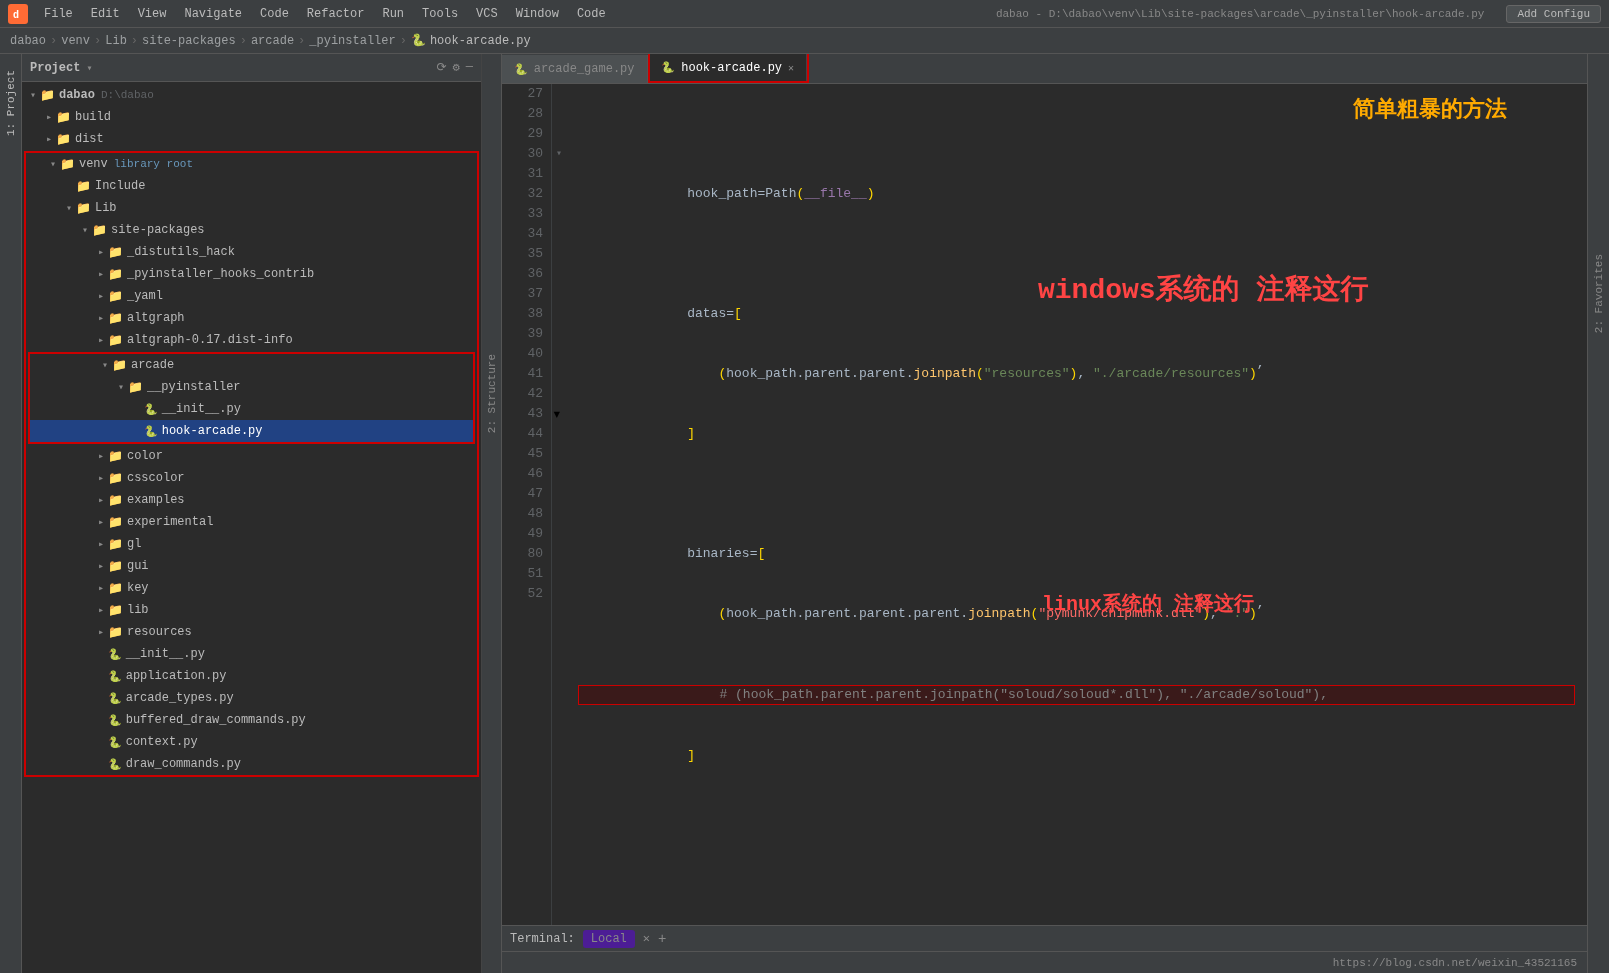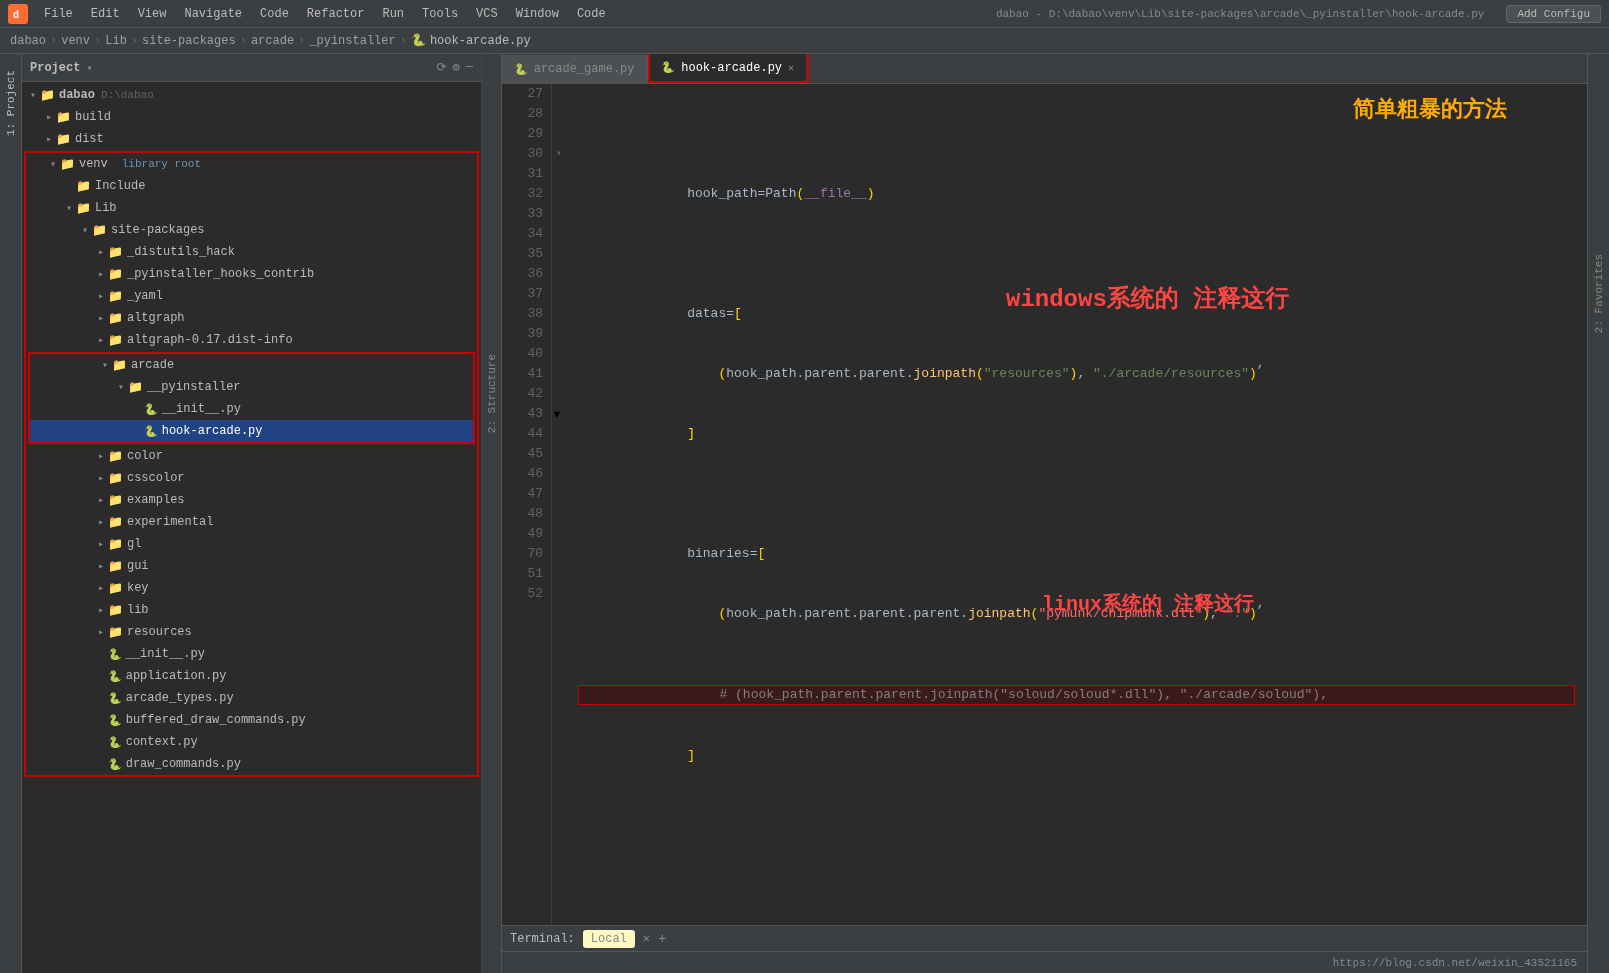--- a/index.html
+++ b/index.html
@@ -388,7 +388,7 @@
           <span class="tree-arrow">▾</span>
           <span style="color:#dcb67a;margin-right:4px;">📁</span>
           <span>venv</span>
-          <span style="color:#6897bb;margin-left:14px;font-size:11px;">library root</span>
+          <span style="color:#6897bb;margin-left:6px;font-size:11px;">library root</span>
         </div>
 
         <div class="tree-item" style="padding-left:36px;">

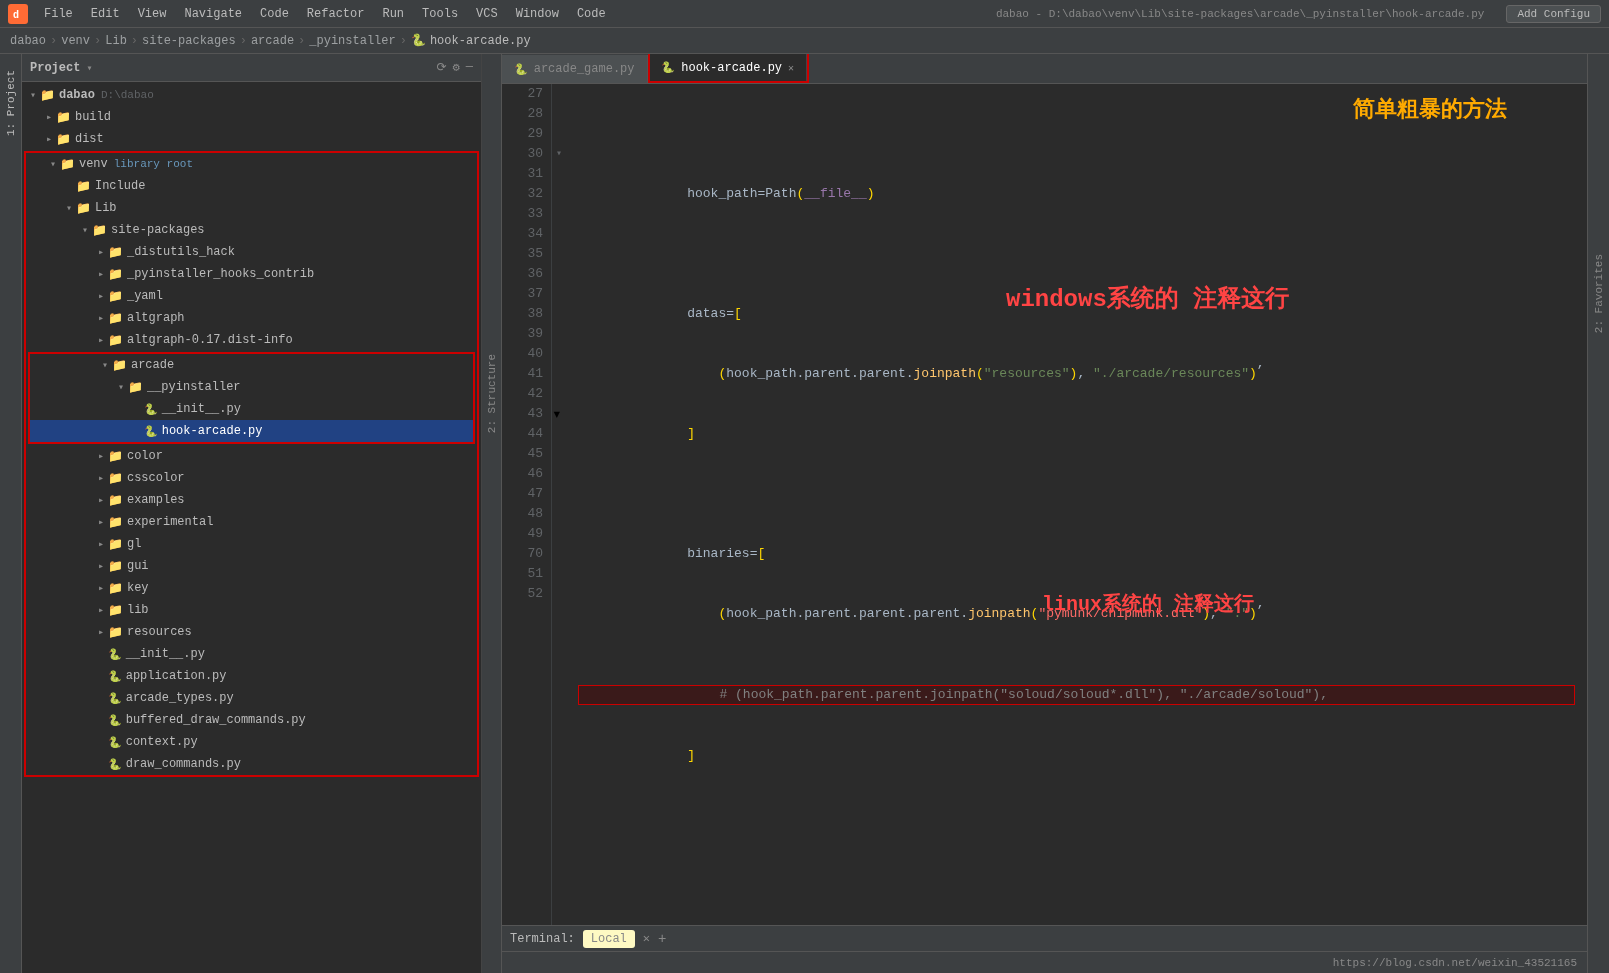--- a/index.html
+++ b/index.html
@@ -585,7 +585,7 @@
 
       <div style="position:absolute;top:10px;right:80px;font-size:22px;font-weight:bold;color:#ffaa00;z-index:10;pointer-events:none;">简单粗暴的方法</div>
 
-      <div style="position:absolute;top:186px;left:504px;font-size:24px;font-weight:bold;color:#ff4444;z-index:10;pointer-events:none;margin-top:12px;">windows系统的 注释这行</div>
+      <div style="position:absolute;top:186px;left:536px;font-size:28px;font-weight:bold;color:#ff4444;z-index:10;pointer-events:none;">windows系统的 注释这行</div>
 
       <div style="position:absolute;top:506px;left:520px;font-size:20px;font-weight:bold;color:#ff4444;z-index:10;pointer-events:none;margin-left:20px;">linux系统的 注释这行</div>
 

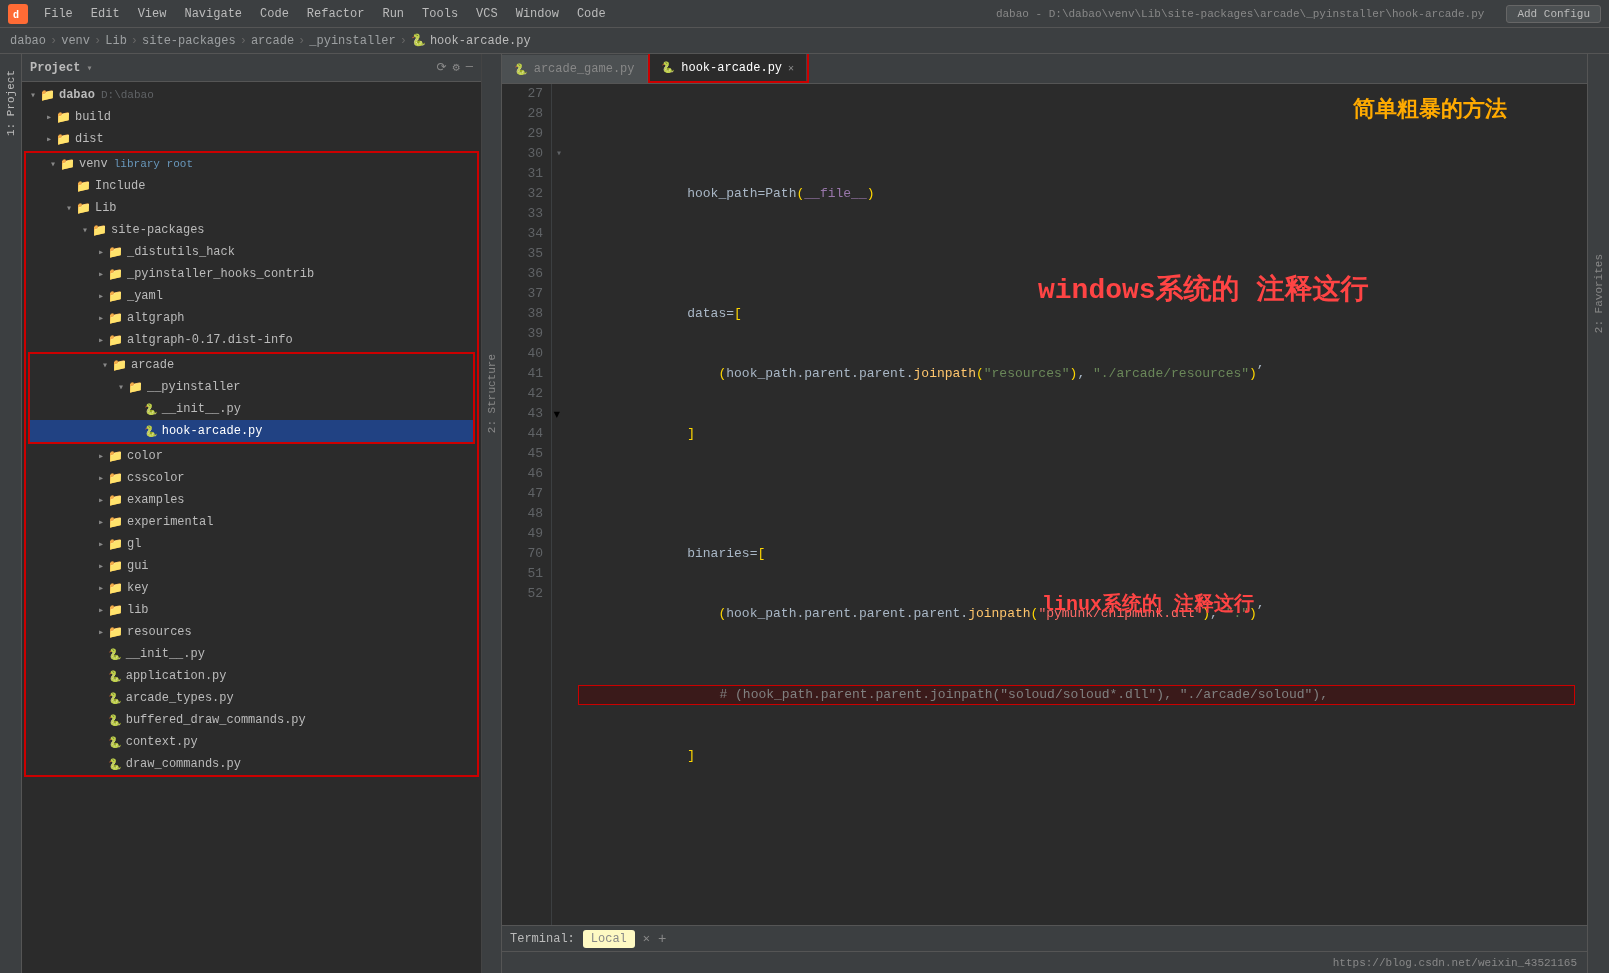--- a/index.html
+++ b/index.html
@@ -613,7 +613,7 @@
         <div>47</div>
         <div>48</div>
         <div>49</div>
-        <div>70</div>
+        <div>80</div>
         <div>51</div>
         <div>52</div>
         <div>&nbsp;</div>

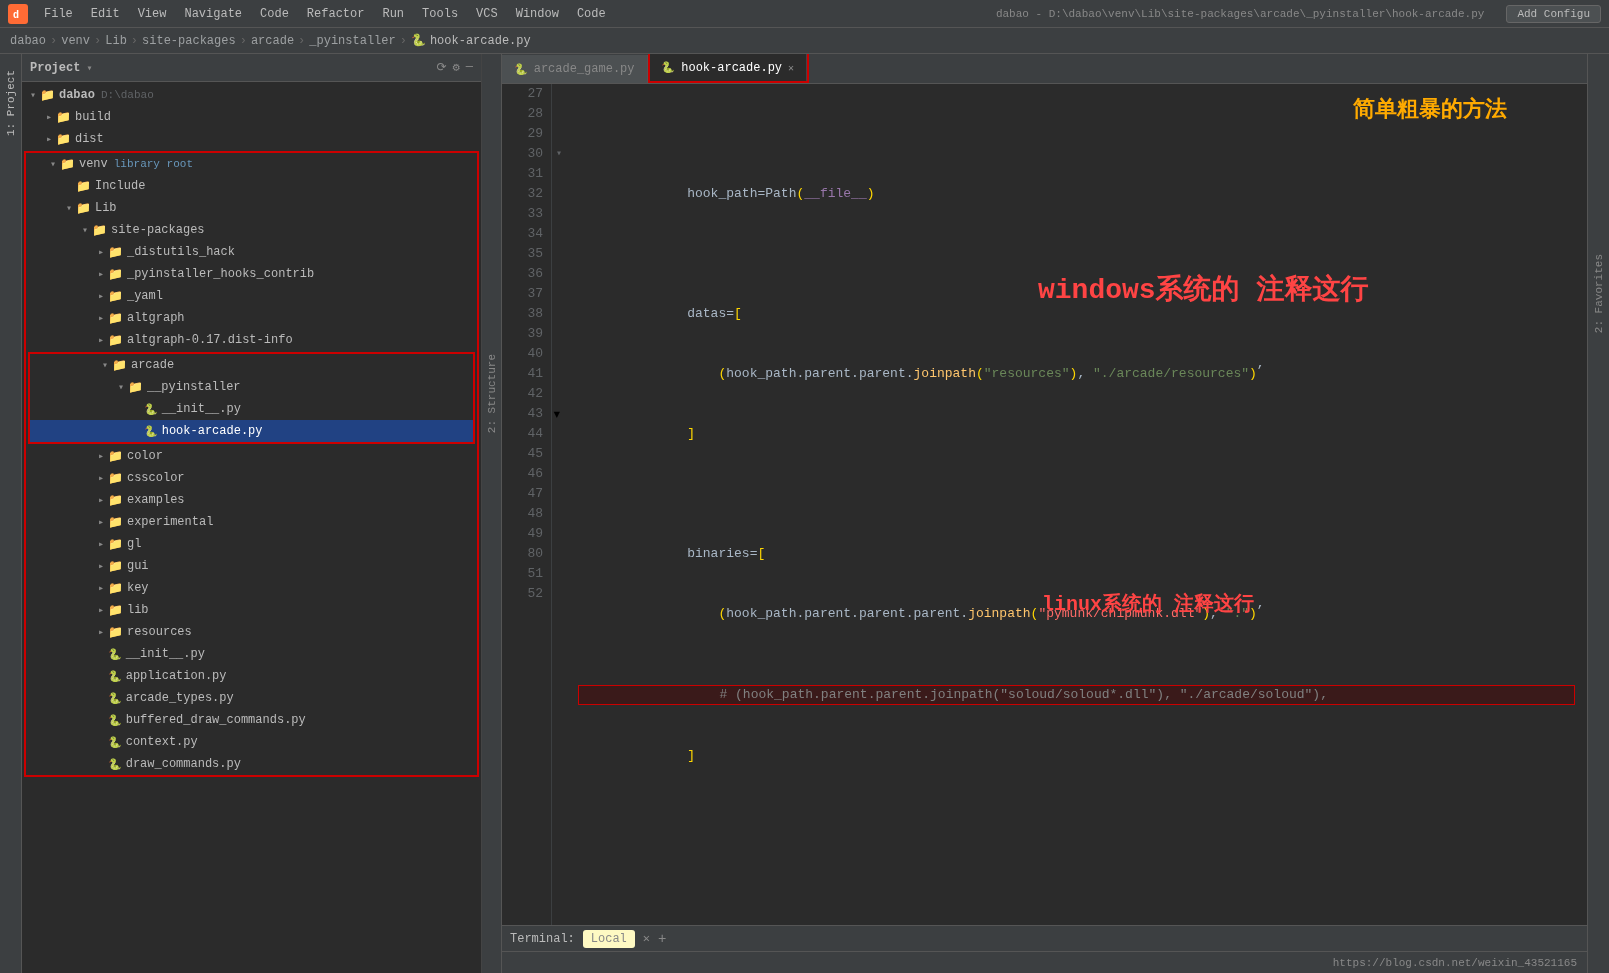--- a/index.html
+++ b/index.html
@@ -260,7 +260,7 @@
       color: #888;
       font-size: 12px;
       padding: 2px 8px;
-      background: #fef9c3;
+      background: #4c1d95;
       border-radius: 3px;
     }
     .terminal-add {

